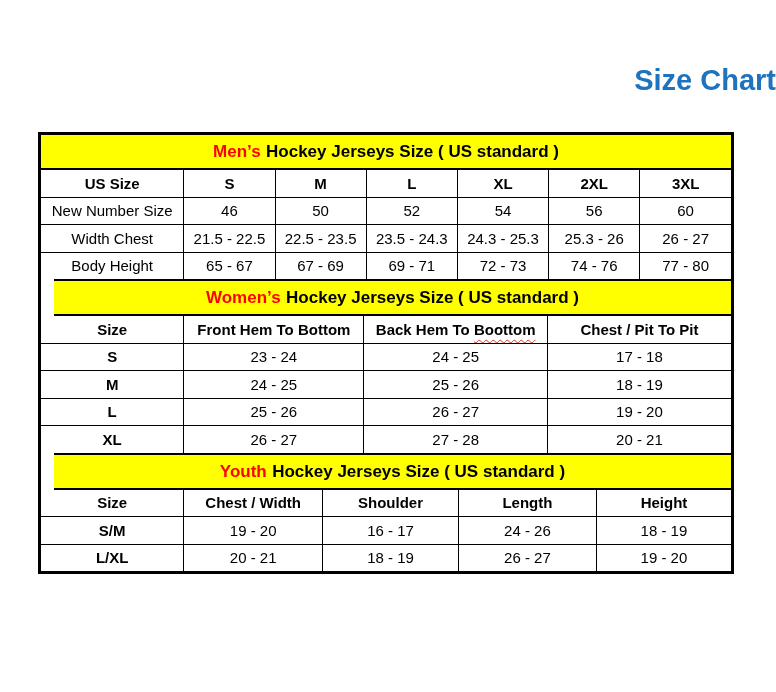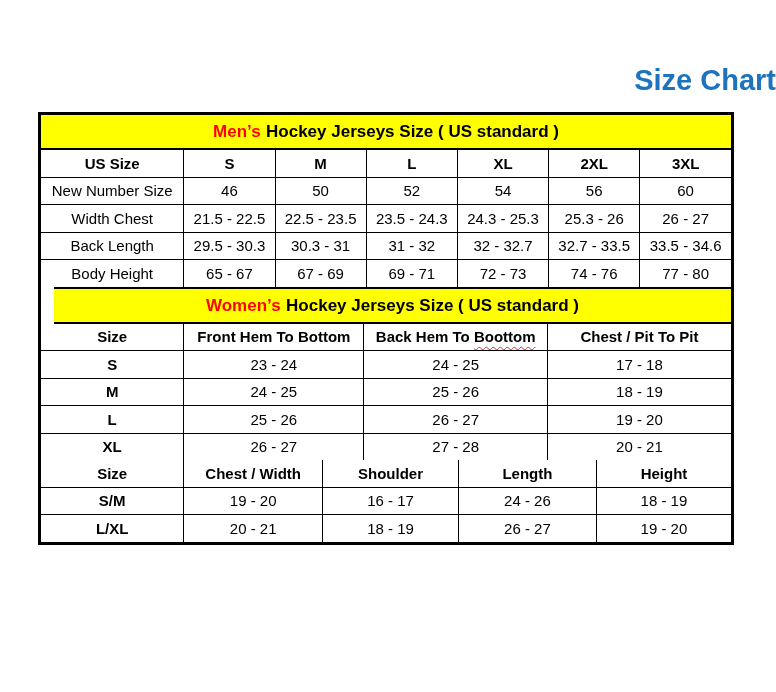--- a/index.html
+++ b/index.html
@@ -25,7 +25,7 @@
   }
   .chart {
     position: absolute;
-    top: 112px;
+    top: 132px;
     left: 38px;
     width: 696px;
     border: 3px solid var(--border-black, #000);

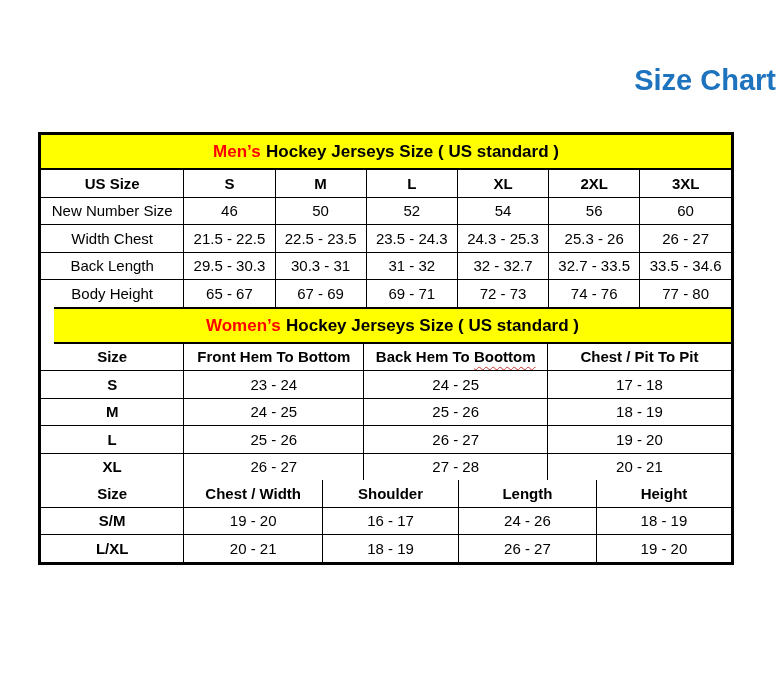--- a/index.html
+++ b/index.html
@@ -131,15 +131,6 @@
       <td>26 - 27</td>
     </tr>
     <tr>
-      <td>Back Length</td>
-      <td>29.5 - 30.3</td>
-      <td>30.3 - 31</td>
-      <td>31 - 32</td>
-      <td>32 - 32.7</td>
-      <td>32.7 - 33.5</td>
-      <td>33.5 - 34.6</td>
-    </tr>
-    <tr>
       <td>Body Height</td>
       <td>65 - 67</td>
       <td>67 - 69</td>

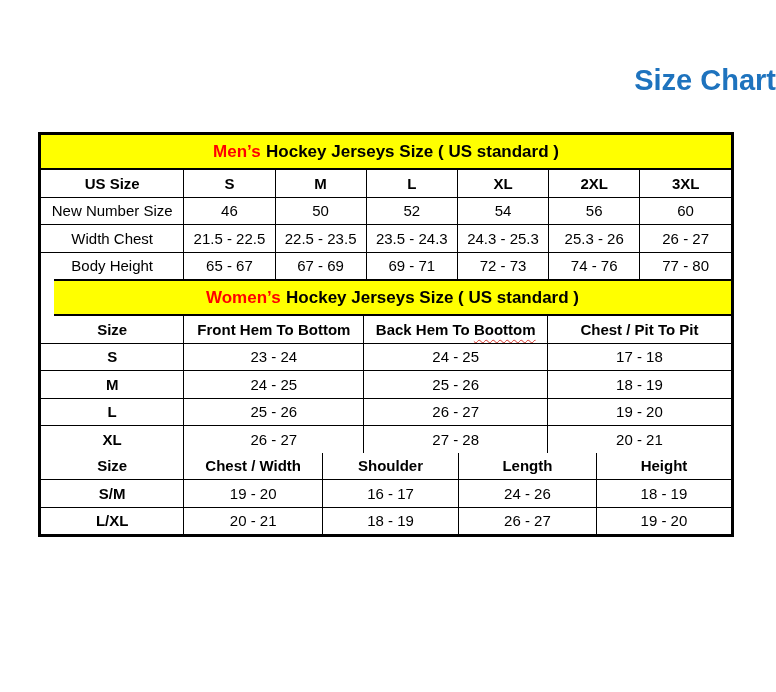--- a/index.html
+++ b/index.html
@@ -186,6 +186,9 @@
   </tbody>
     </table>
 
+  <div class="banner mid">
+    <span class="hl">Youth</span><span class="rest">Hockey Jerseys Size ( US standard )</span>
+  </div>
   <table class="tbl youth">
     <colgroup>
         <col class="c0">

